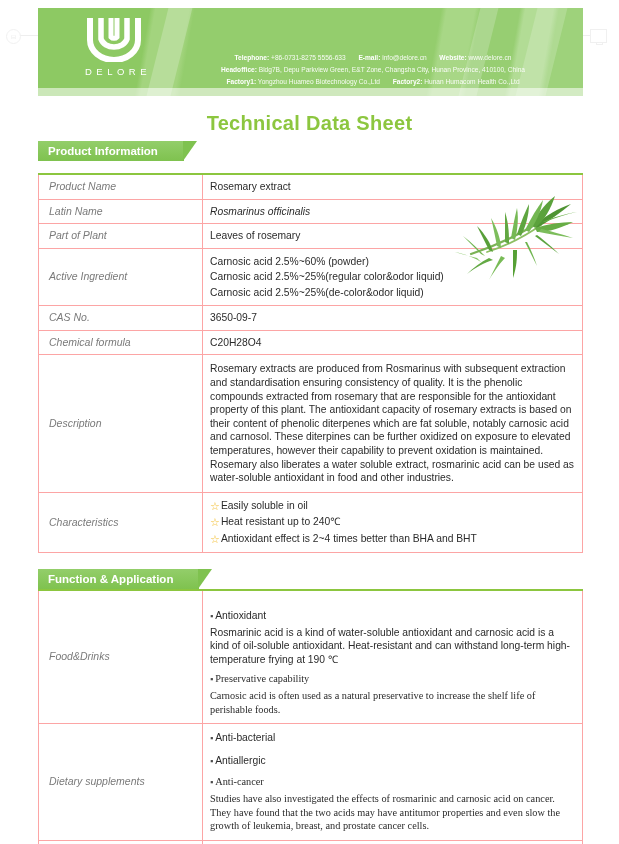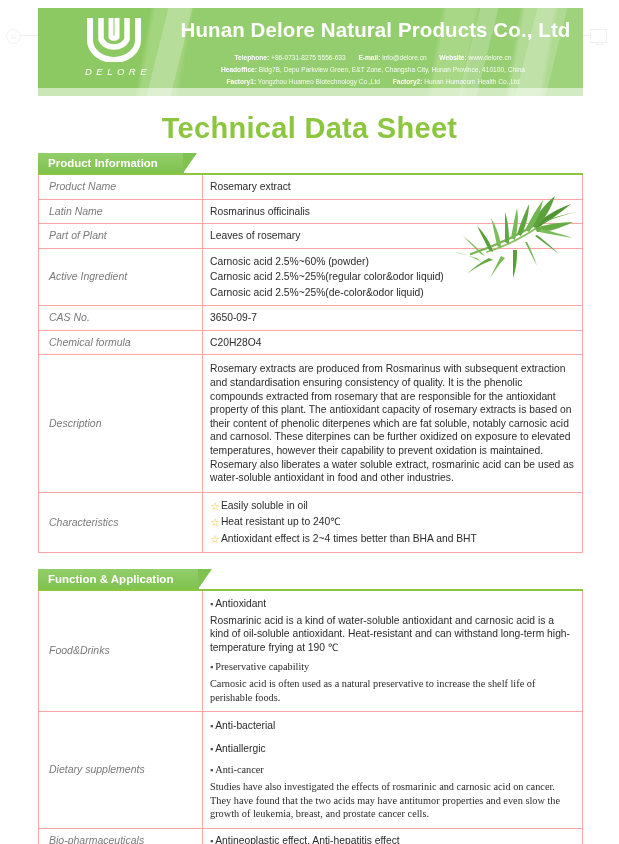--- a/index.html
+++ b/index.html
@@ -285,7 +285,6 @@
       <div class="logo-word">DELORE</div>
     </div>
 
-    <div class="company-name">Hunan Delore Natural Products Co., Ltd</div>
 
     <div class="contact-lines">
       <div>

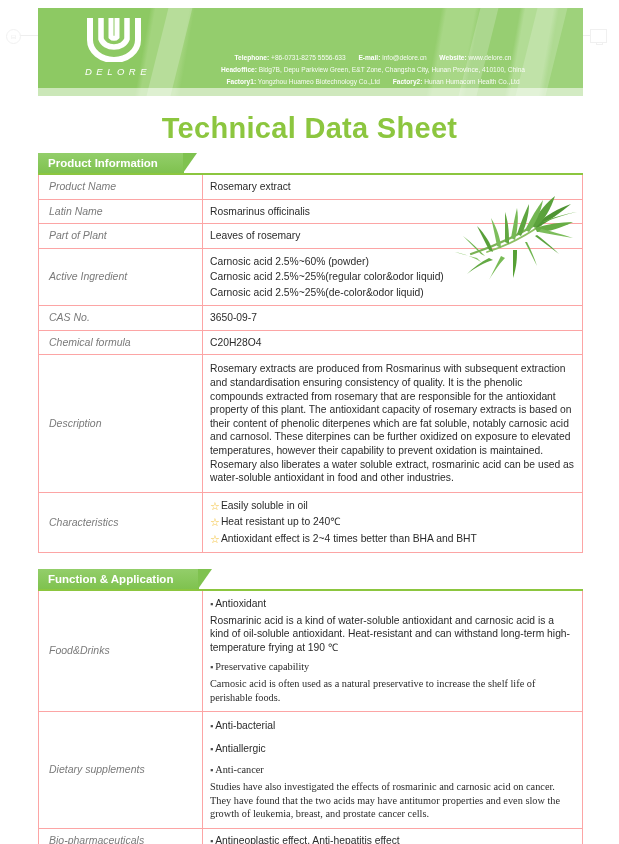--- a/index.html
+++ b/index.html
@@ -110,7 +110,7 @@
   .logo-block {
     position: absolute;
     left: 20px; top: 6px;
-    width: 120px; height: 76px; font-style: italic;
+    width: 120px; height: 76px;
   }
   .logo-mark {
     position: absolute;

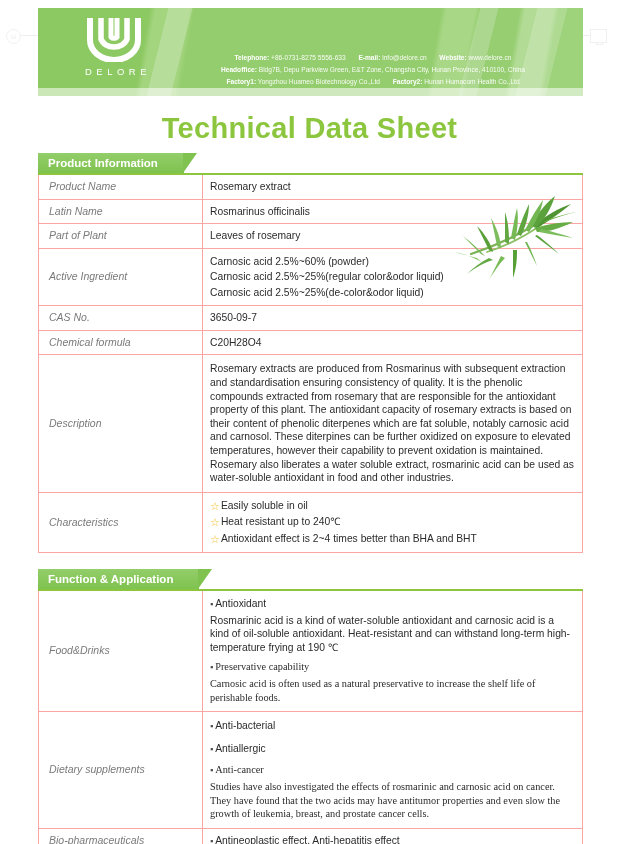--- a/index.html
+++ b/index.html
@@ -158,7 +158,7 @@
     left: 0; top: 112px;
     width: 619px;
     text-align: center;
-    font-size: 29px;
+    font-size: 20px;
     font-weight: bold;
     color: #8cc63f;
     letter-spacing: 0.3px;

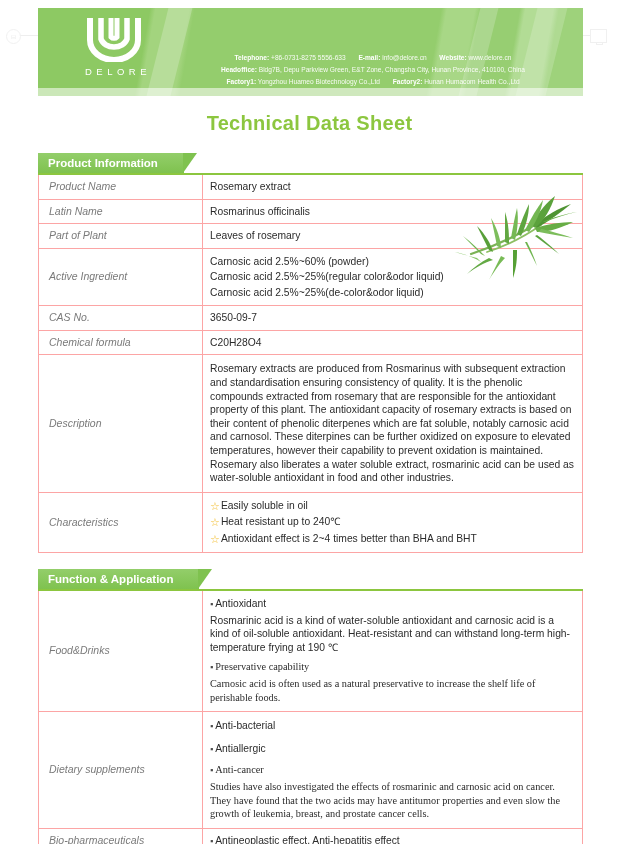--- a/index.html
+++ b/index.html
@@ -313,7 +313,7 @@
 
   <div class="doc-title">Technical Data Sheet</div>
 
-  <div class="section-banner" style="top:153px;">
+  <div class="section-banner" style="top:141px;">
     <span class="banner-shape">Product Information</span>
   </div>
 

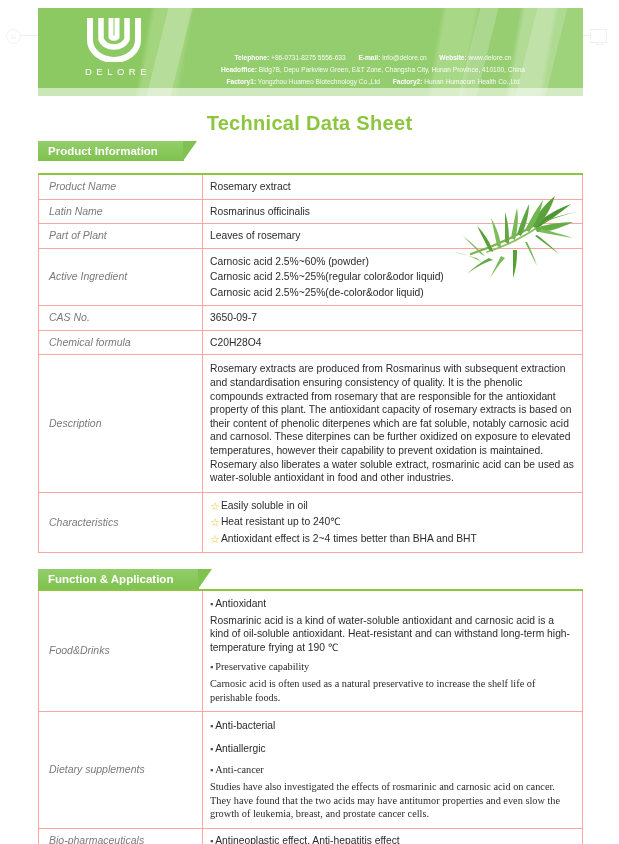--- a/index.html
+++ b/index.html
@@ -220,7 +220,7 @@
   }
   .tbl td.v { color: #2b2b2b; }
   .tbl tr.top-green td { border-top: 2px solid #8cc63f; }
-  .italic-val { }
+  .italic-val { font-style: italic; }
 
   .char-line {
     display: block;

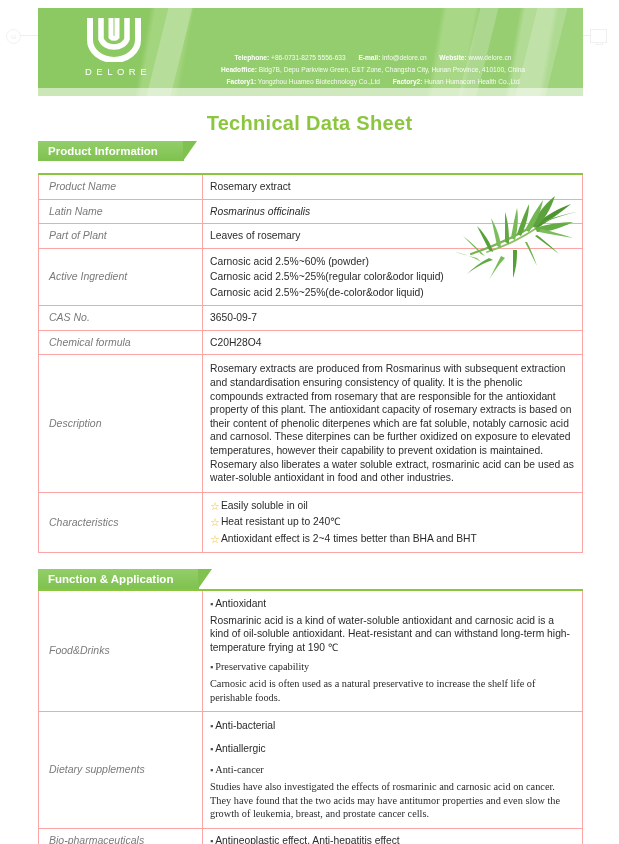--- a/index.html
+++ b/index.html
@@ -403,7 +403,7 @@
     <tbody>
         <tr class="top-green">
       <td class="k">Food&amp;Drinks</td>
-      <td class="v" style="padding-top:6px;padding-bottom:7px;">
+      <td class="v" style="padding-top:18px;padding-bottom:7px;">
         <span class="para">
           <span class="bullet-head">Antioxidant</span>
           <span>Rosmarinic acid is a kind of water-soluble antioxidant and carnosic acid is a kind of oil-soluble antioxidant. Heat-resistant and can withstand long-term high-temperature frying at 190 ℃</span>

